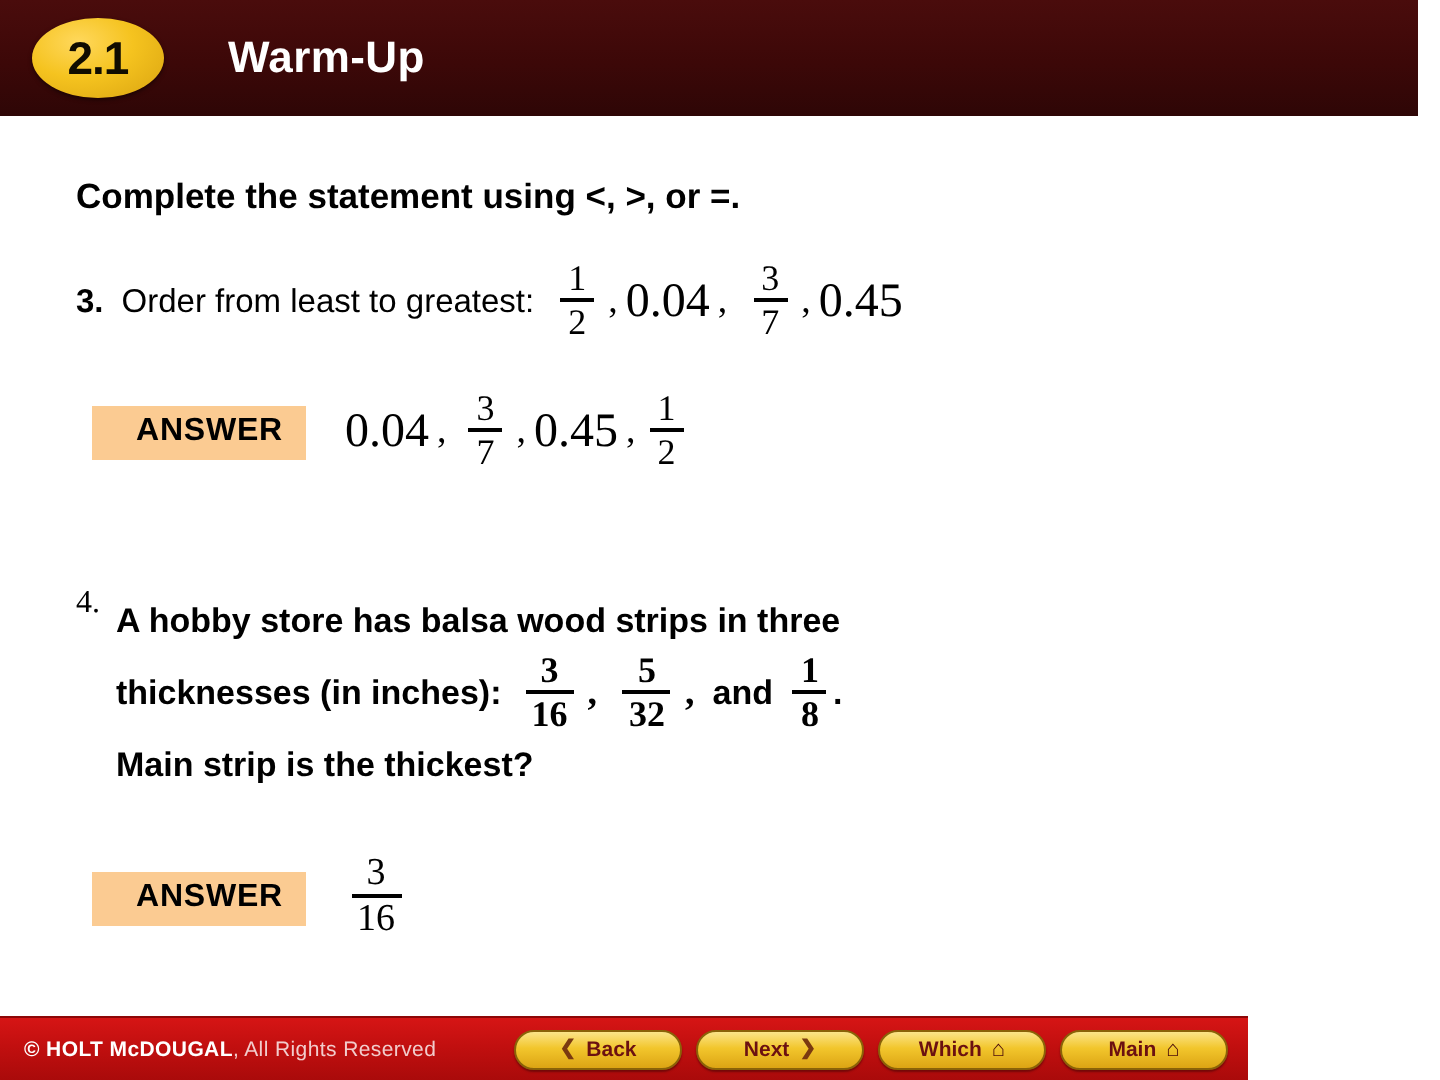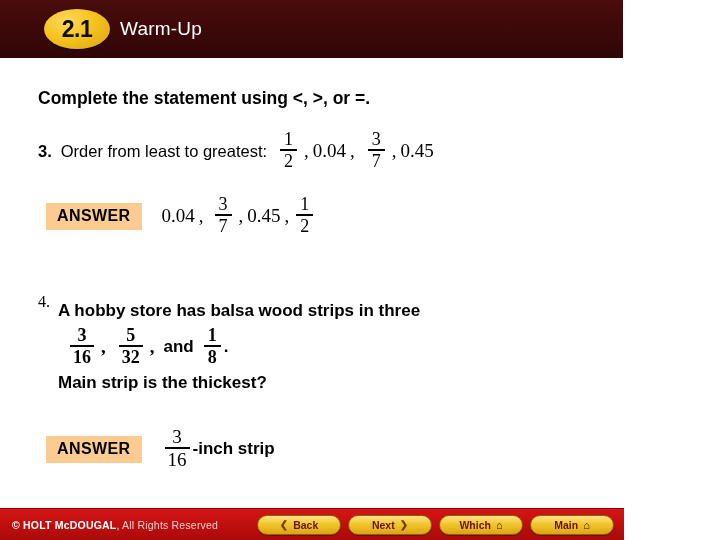--- a/index.html
+++ b/index.html
@@ -19,12 +19,11 @@
   #header {
     position: absolute;
     left: 0; top: 0;
-    width: 595px; height: 58px;
+    width: 709px; height: 58px;
     background: linear-gradient(180deg, #4a0c0c 0%, #3c0808 55%, #2e0606 100%);
     border-bottom: 2px solid #5a1414;
     display: flex;
     align-items: center;
-    padding-left: 28px;
   }
   #chapter-badge {
     width: 66px; height: 40px;

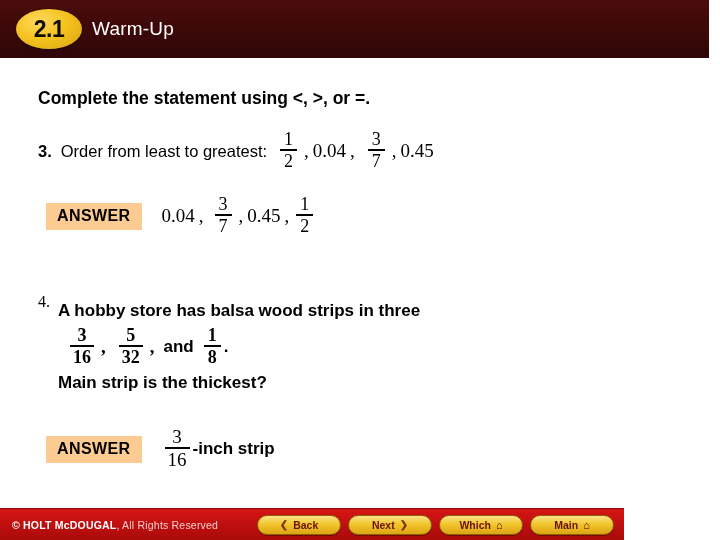--- a/index.html
+++ b/index.html
@@ -42,10 +42,10 @@
     letter-spacing: -0.5px;
   }
   #header-title {
-    margin-left: 10px;
+    margin-left: 32px;
     color: #ffffff;
-    font-size: 19px;
-    font-weight: normal;
+    font-size: 22px;
+    font-weight: bold;
     letter-spacing: .2px;
   }
 

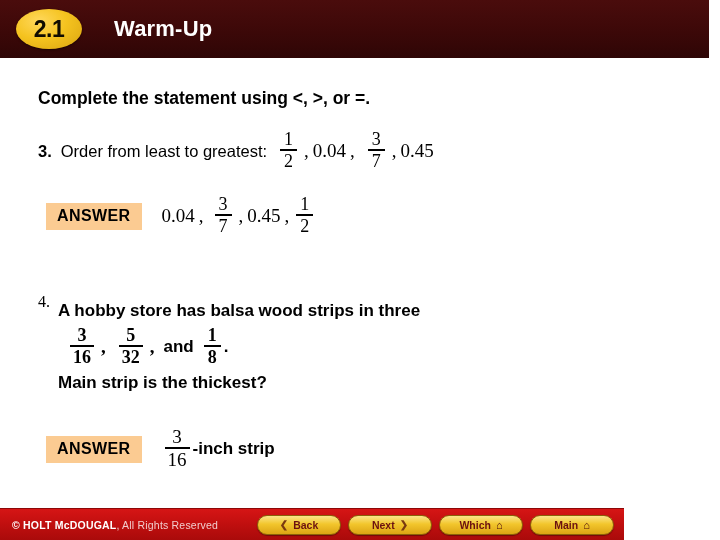--- a/index.html
+++ b/index.html
@@ -110,7 +110,7 @@
   
   .math {
     font-family: "Liberation Serif", serif;
-    font-size: 19px;
+    font-size: 24px;
   }
   .math-sep {
     font-family: "Liberation Serif", serif;

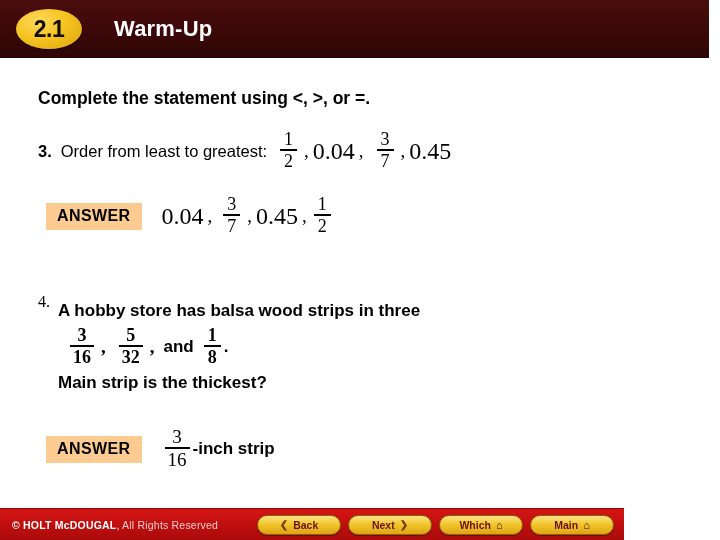--- a/index.html
+++ b/index.html
@@ -94,7 +94,7 @@
     font-size: 16px;
     font-weight: bold;
     letter-spacing: .4px;
-    padding: 5px 11px 6px 11px;
+    padding: 5px 11px 6px 22px;
     display: inline-block;
     line-height: 1;
   }

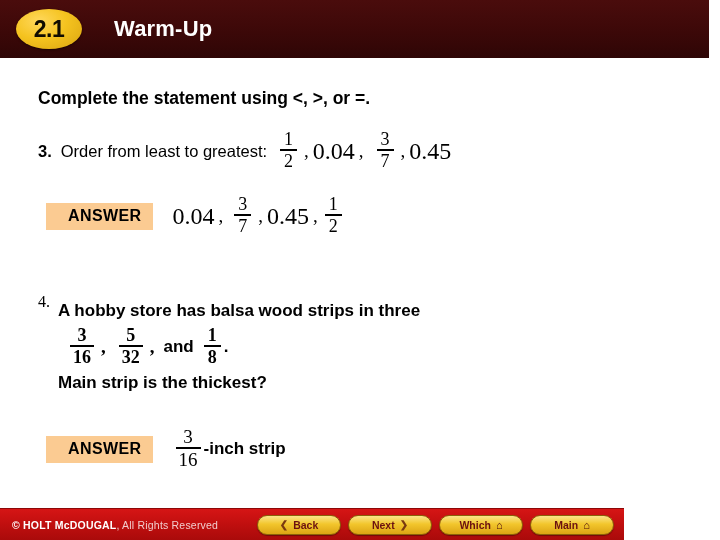--- a/index.html
+++ b/index.html
@@ -284,6 +284,7 @@
       </div>
 
       <div class="q4-line">
+        <span class="bold-inline">thicknesses (in inches):</span>
         <span style="display:inline-block;width:9px"></span>
         <span class="frac">
           <span class="num">3</span>

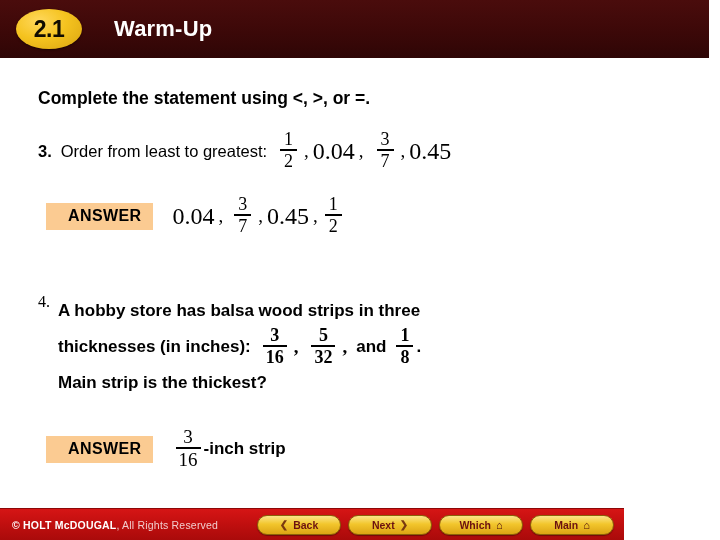--- a/index.html
+++ b/index.html
@@ -325,7 +325,6 @@
         <span class="bar"></span>
         <span class="den">16</span>
       </span>
-      <span class="bold-inline">-inch strip</span>
     </span>
   </div>
 

